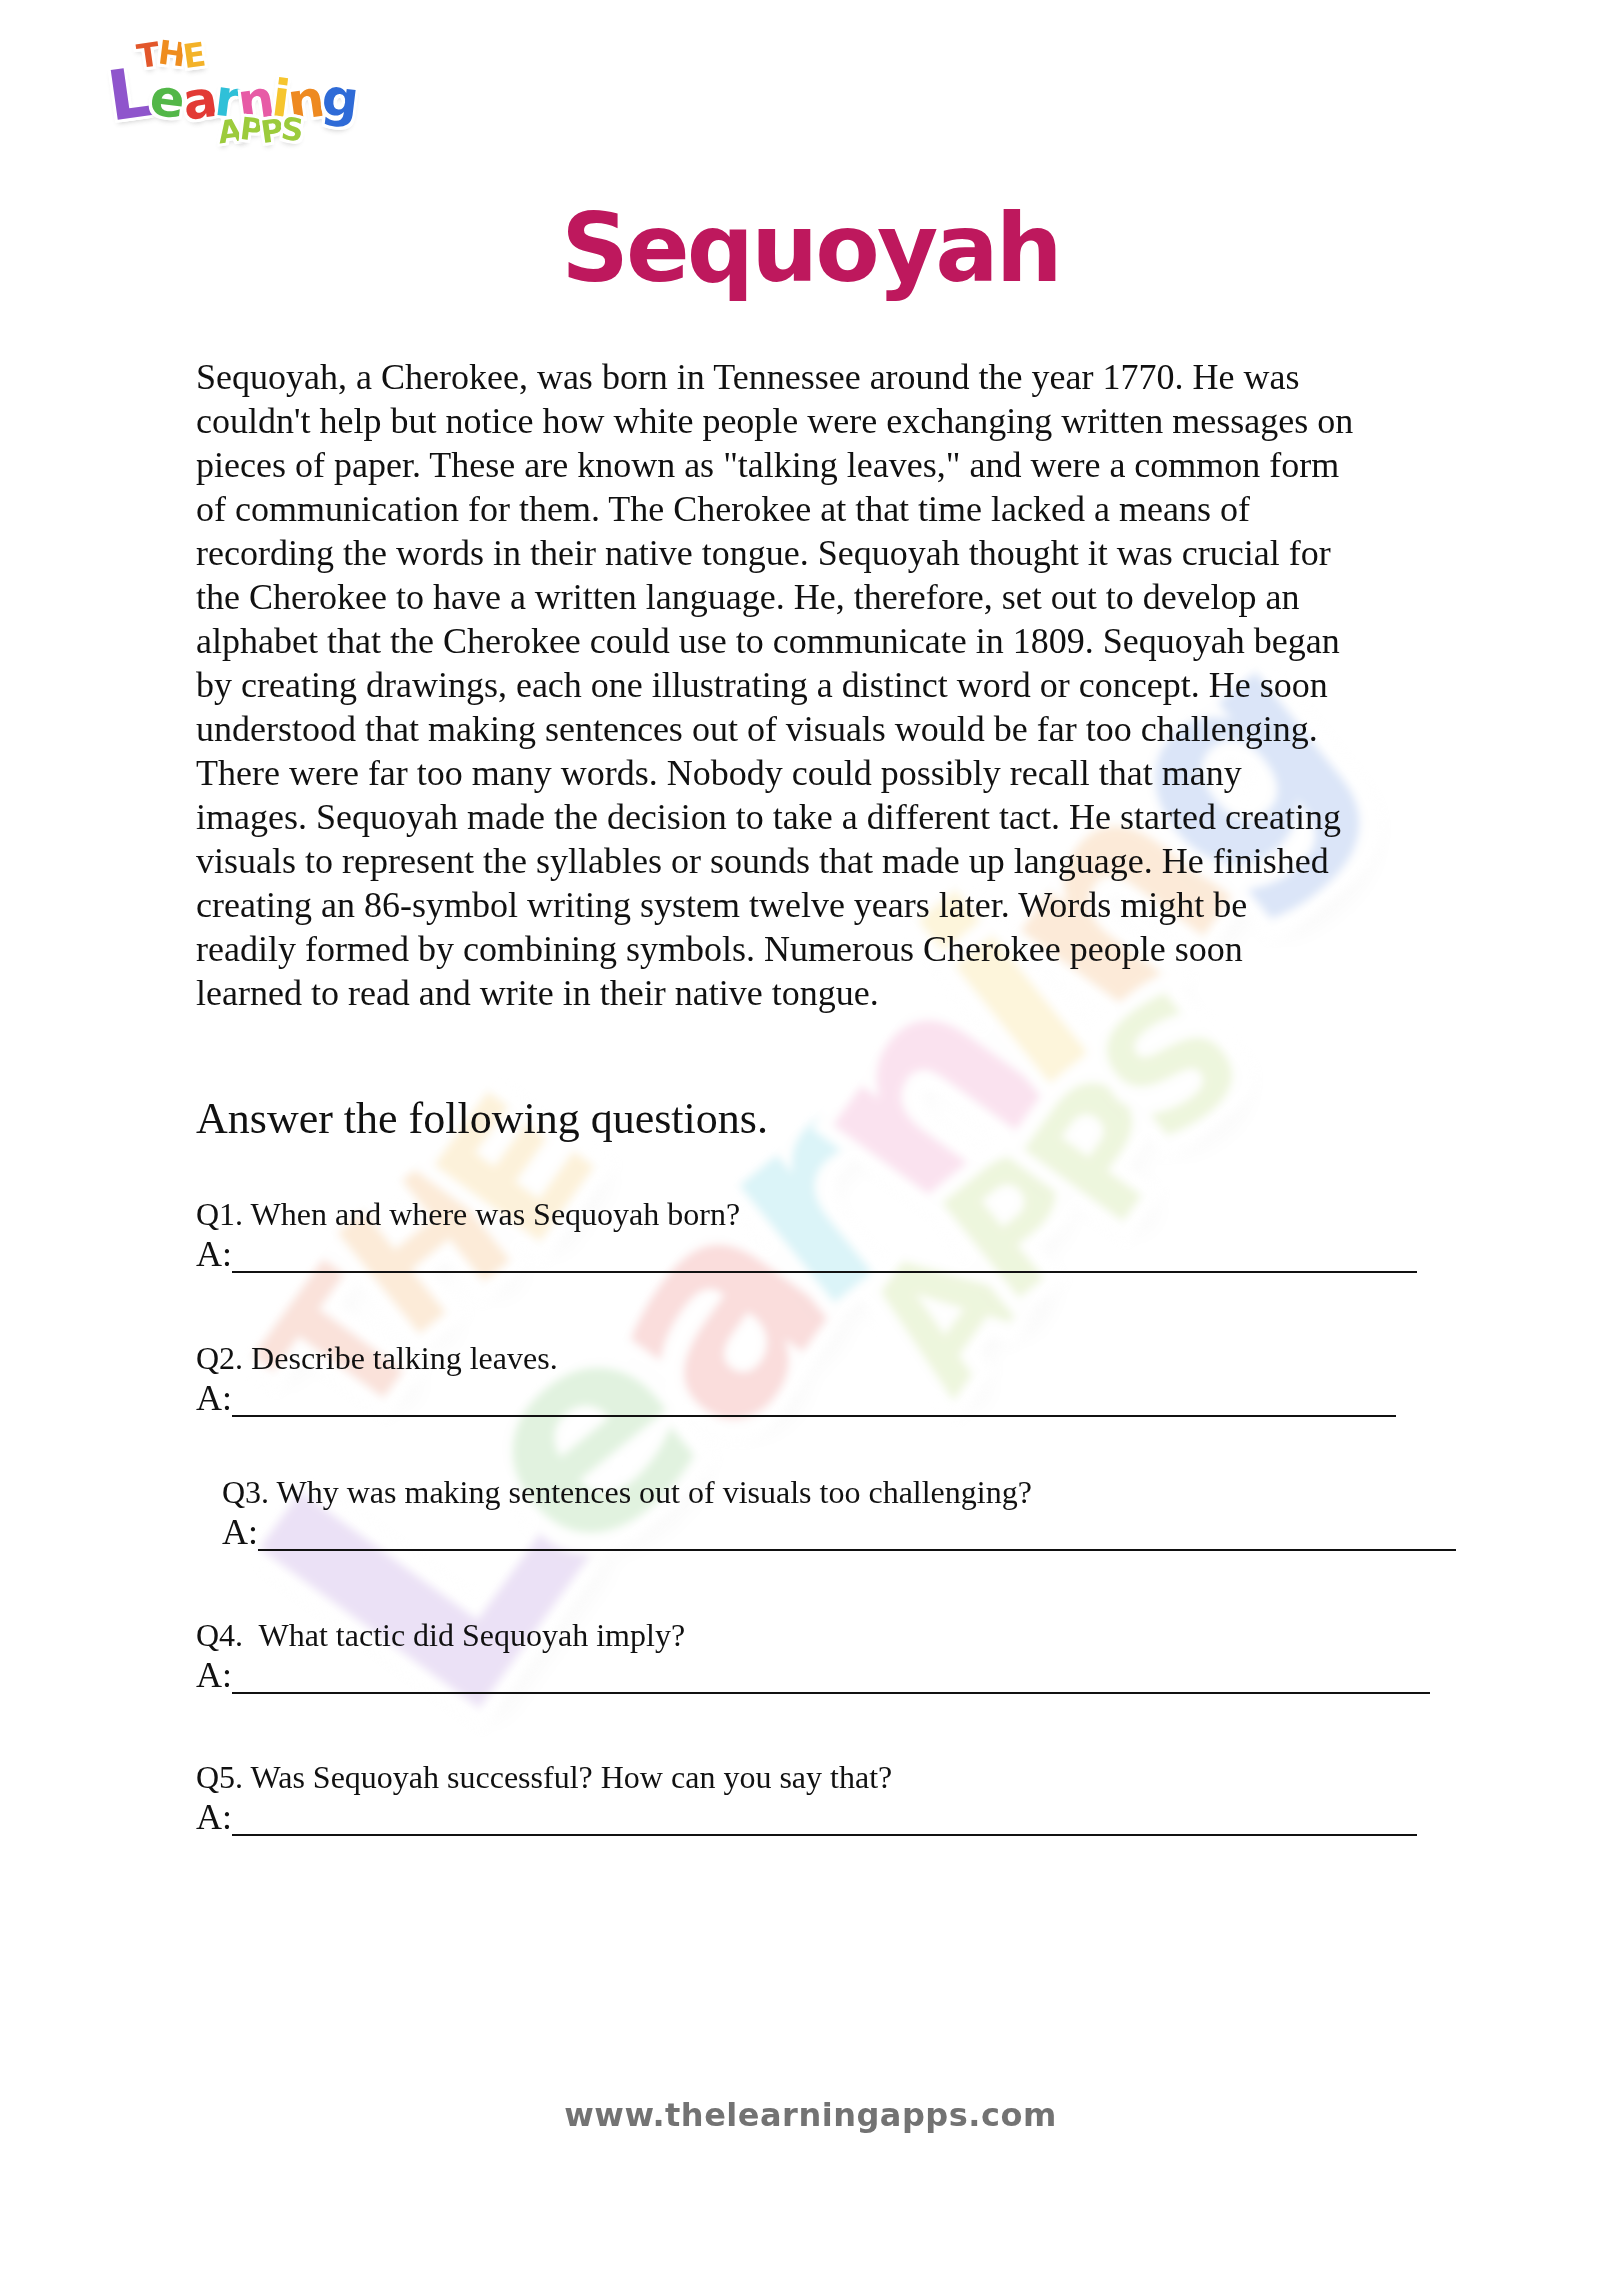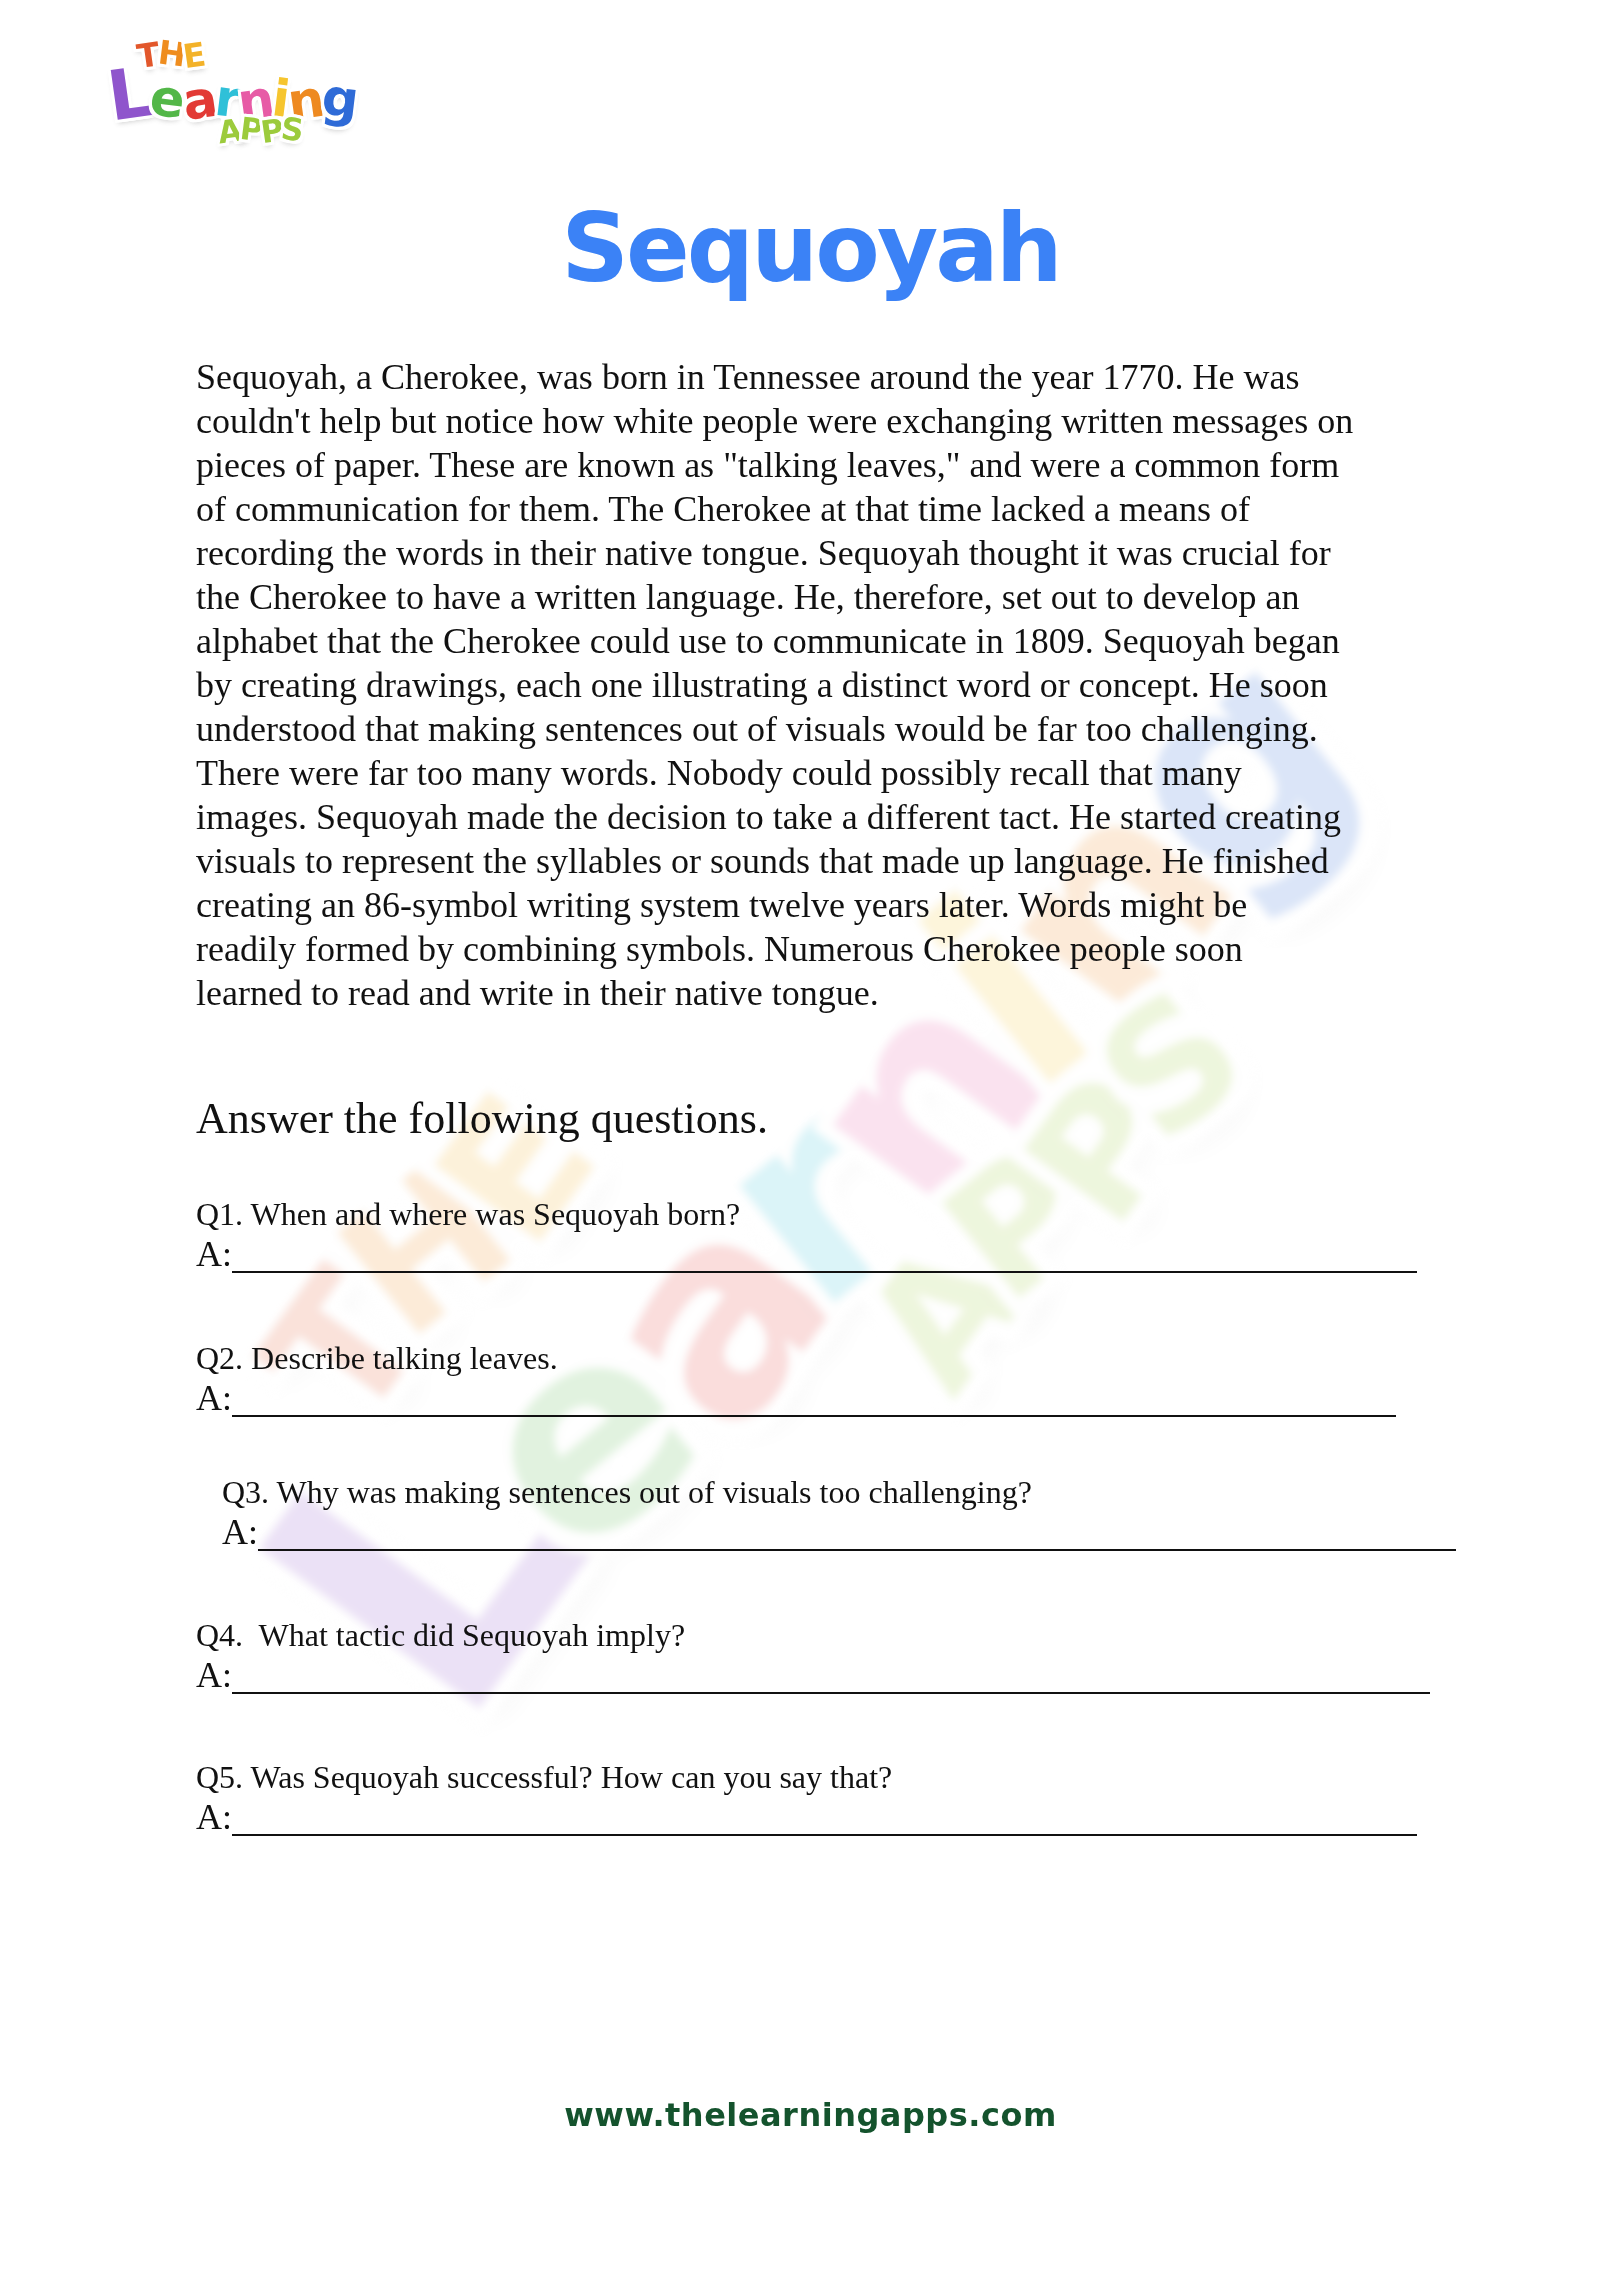--- a/index.html
+++ b/index.html
@@ -58,7 +58,7 @@
     font-weight:bold;
     font-size:94px;
     letter-spacing:-2.9px;
-    color:#3b82f6;
+    color:#be185d;
   }
 
   .passage{

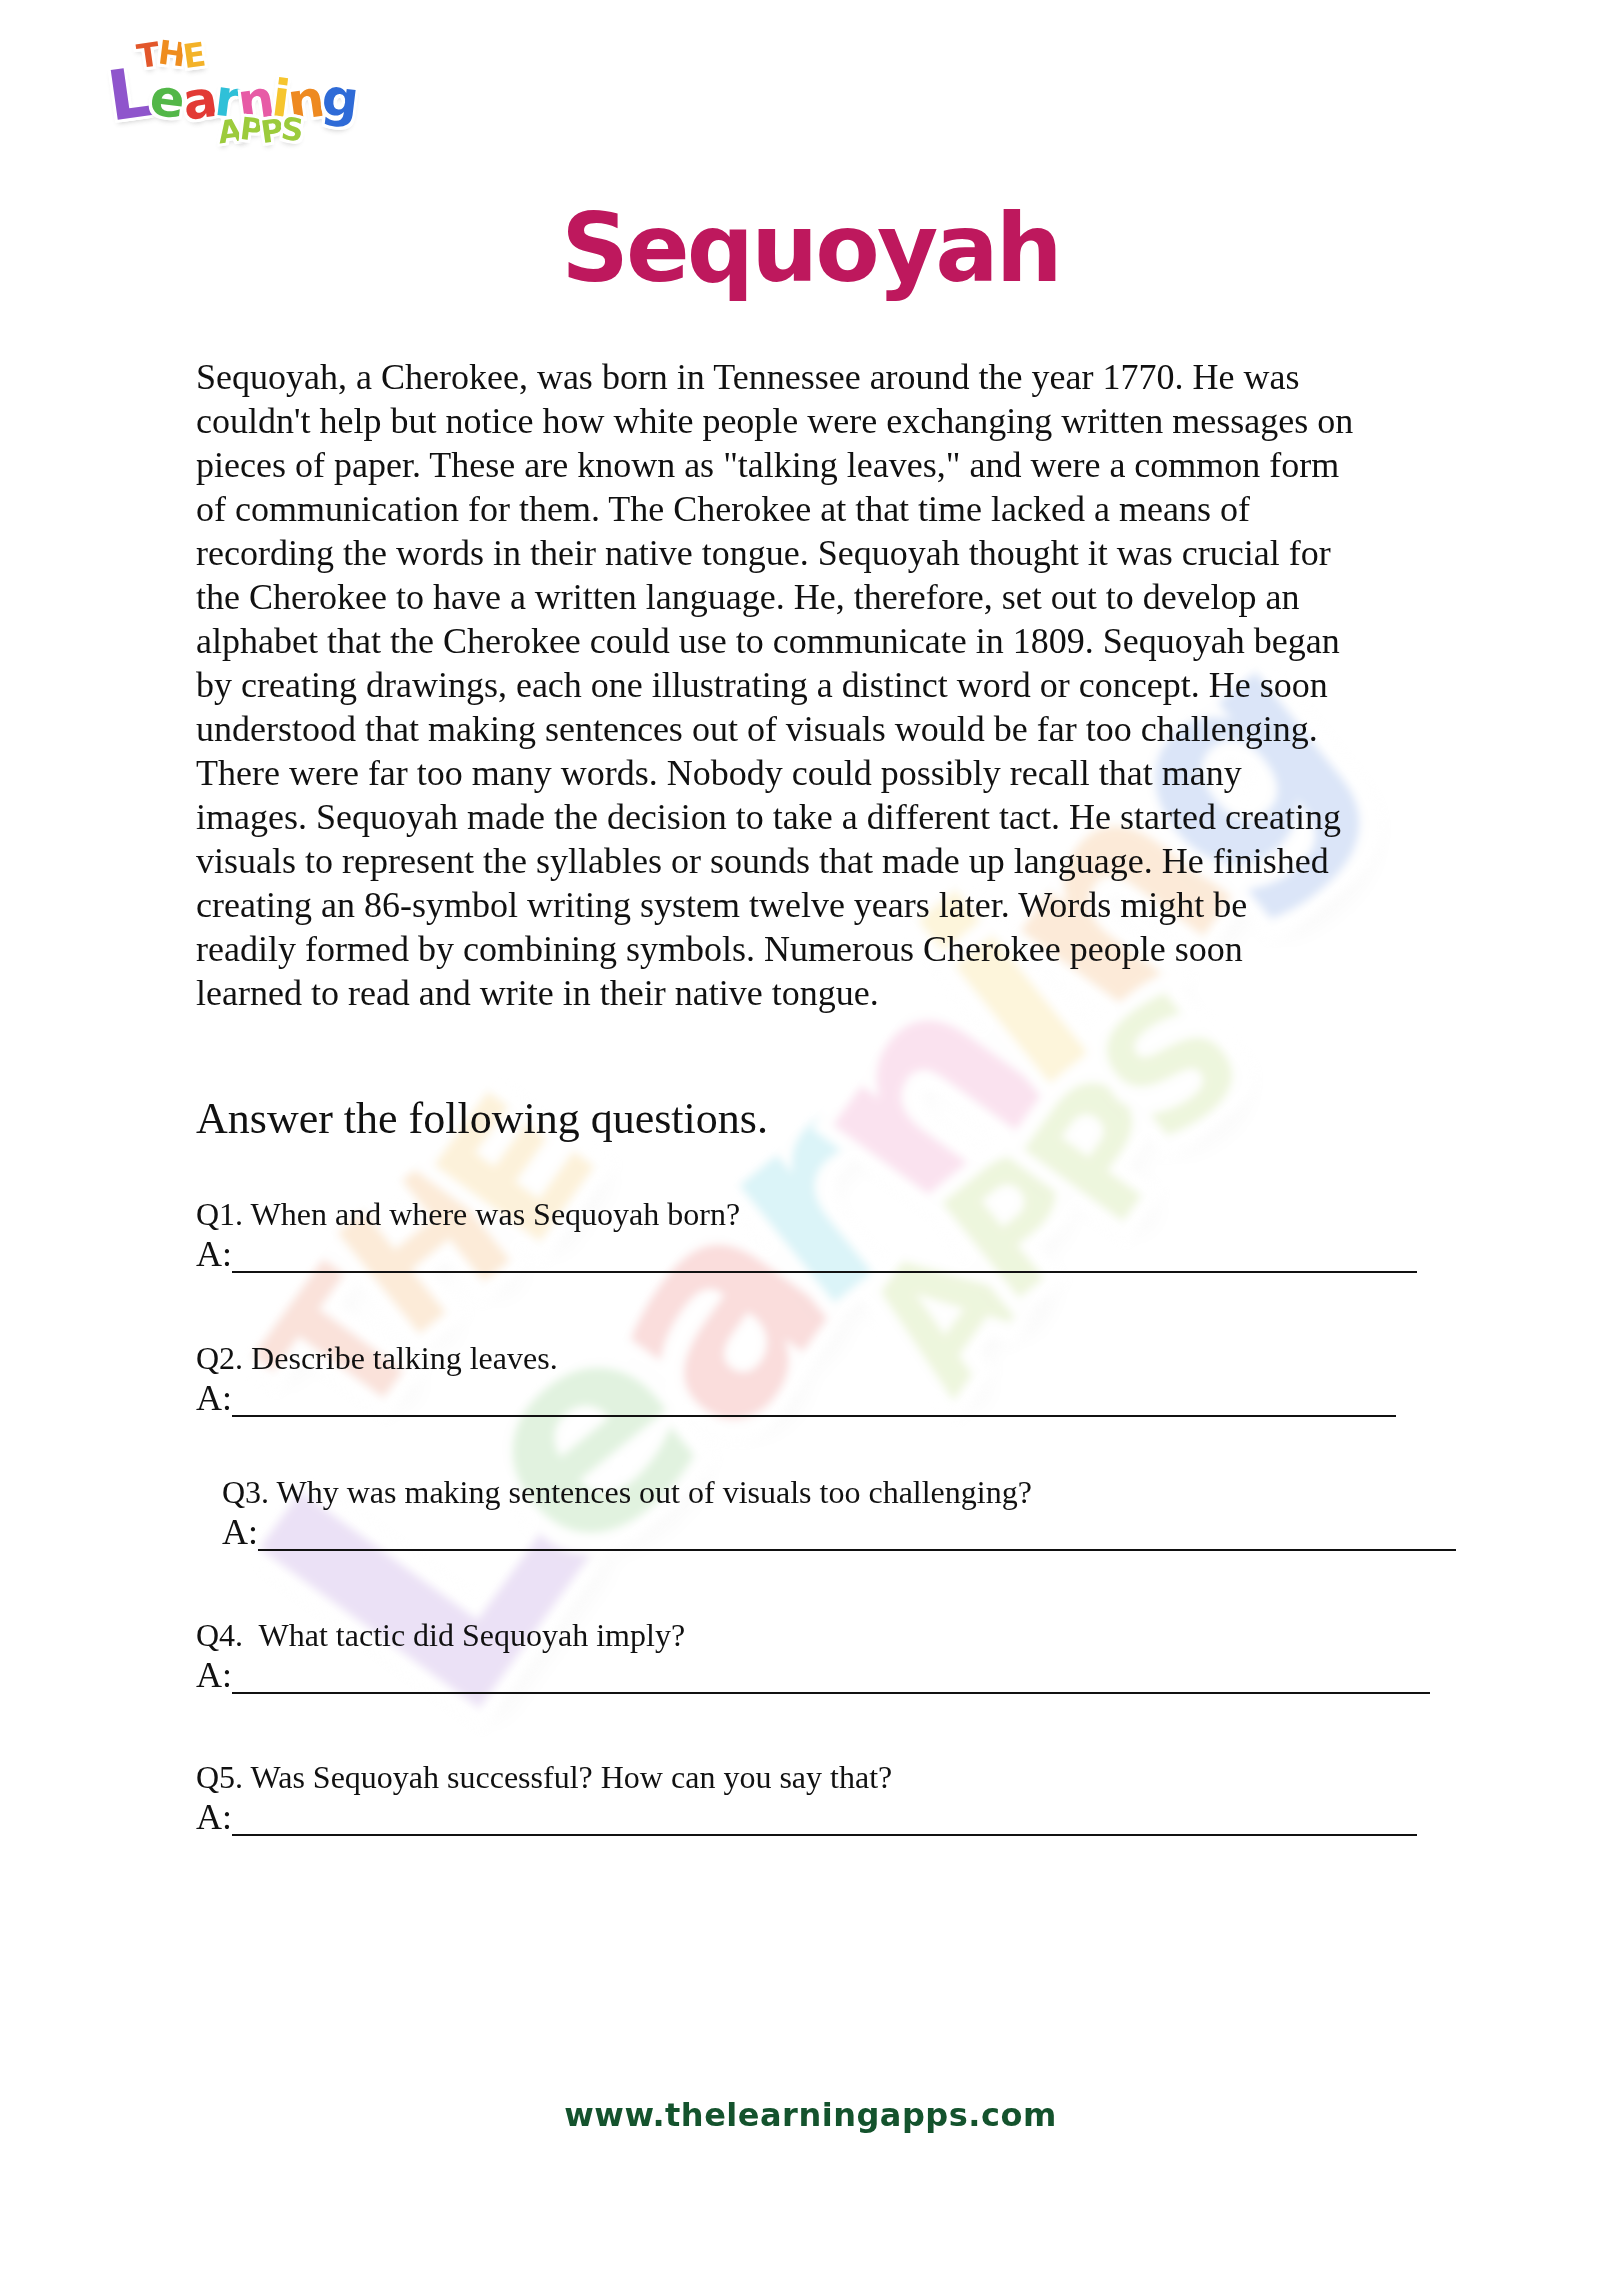--- a/index.html
+++ b/index.html
@@ -91,7 +91,7 @@
     font-weight:bold;
     font-size:32px;
     letter-spacing:0.5px;
-    color:#14532d;
+    color:#737373;
   }
 </style>
 </head>

